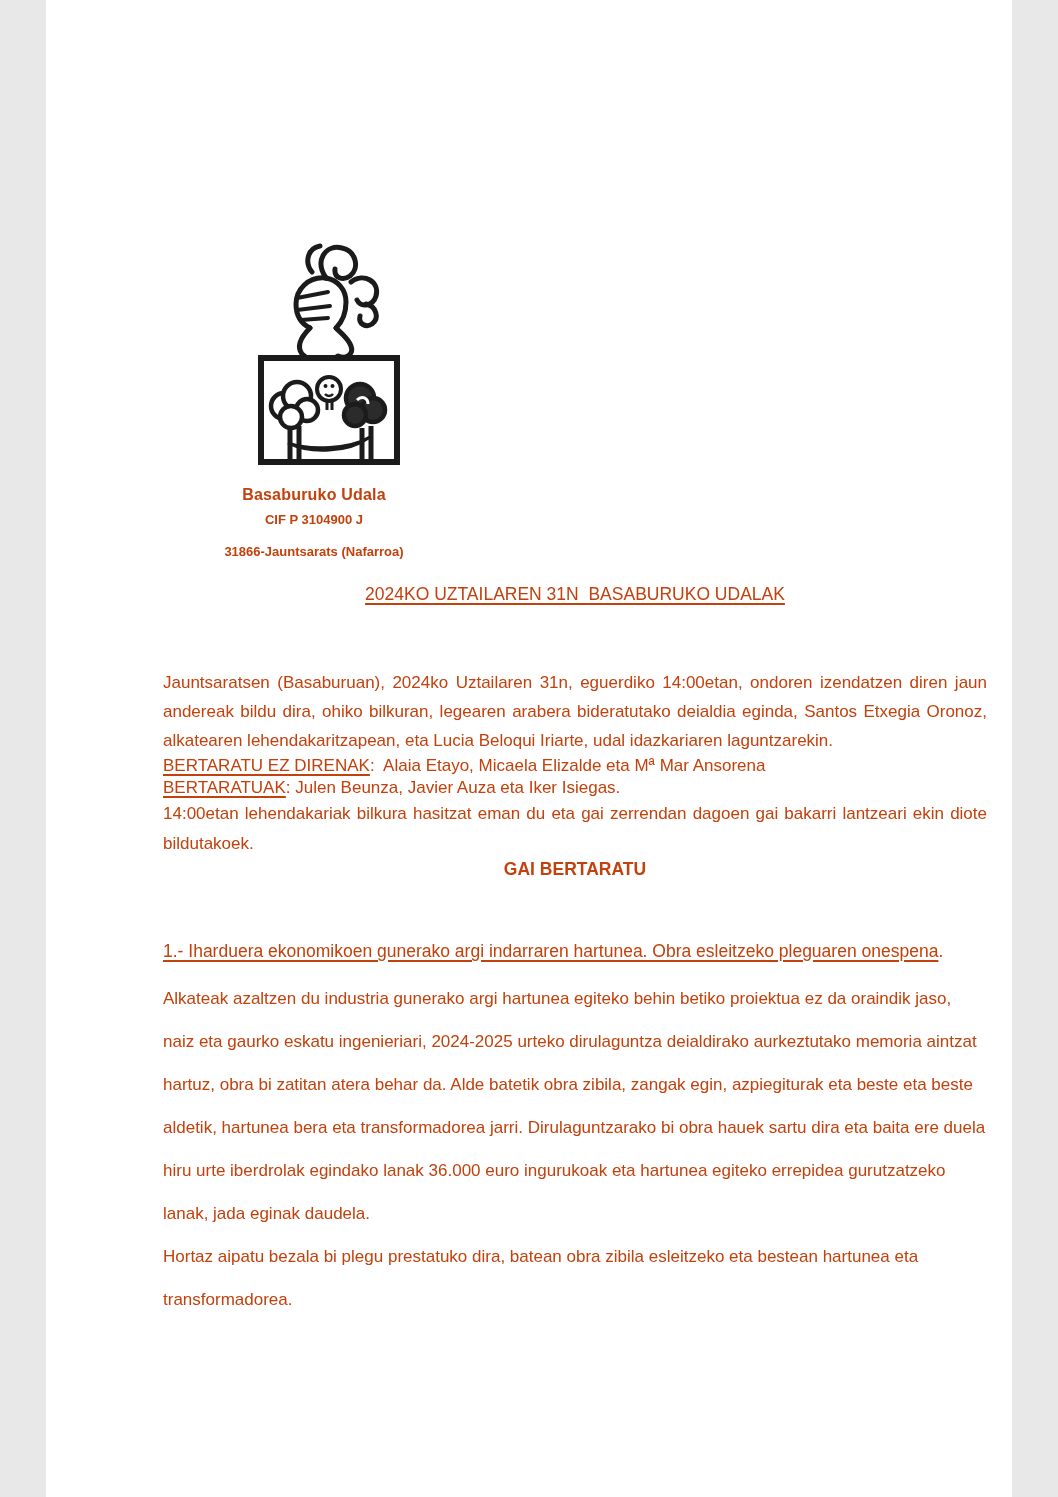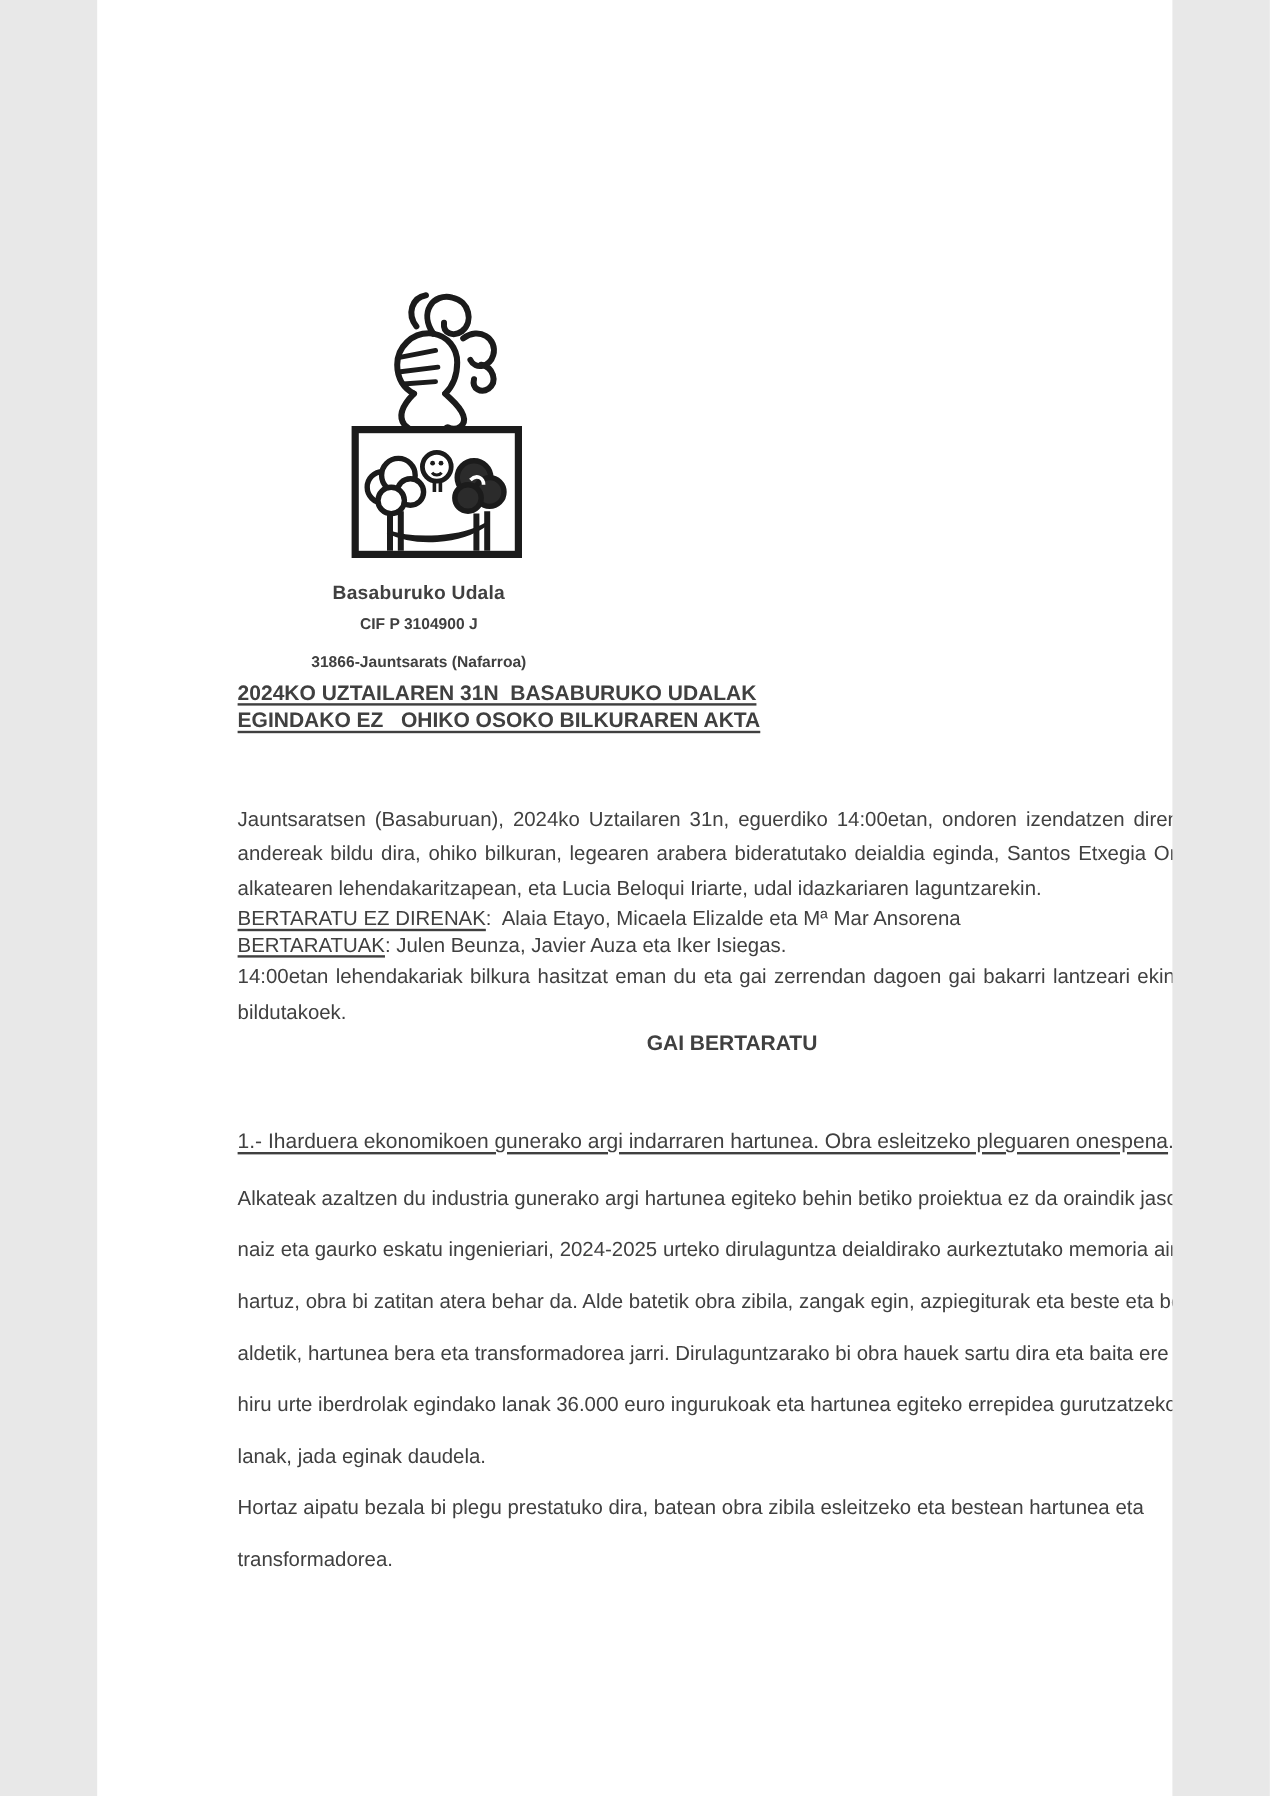--- a/index.html
+++ b/index.html
@@ -4,8 +4,8 @@
 <style>
   html,body{margin:0;padding:0;background:#e8e8e8;}
   .page{
-    position:relative;width:896px;height:1497px;margin:0 auto;
-    background:#ffffff;color:#404040;
+    position:relative;width:966px;height:1497px;margin:0 auto;
+    background:#ffffff;color:#c2410c;
     font-family:"Liberation Sans","DejaVu Sans",sans-serif;
     overflow:hidden;
   }

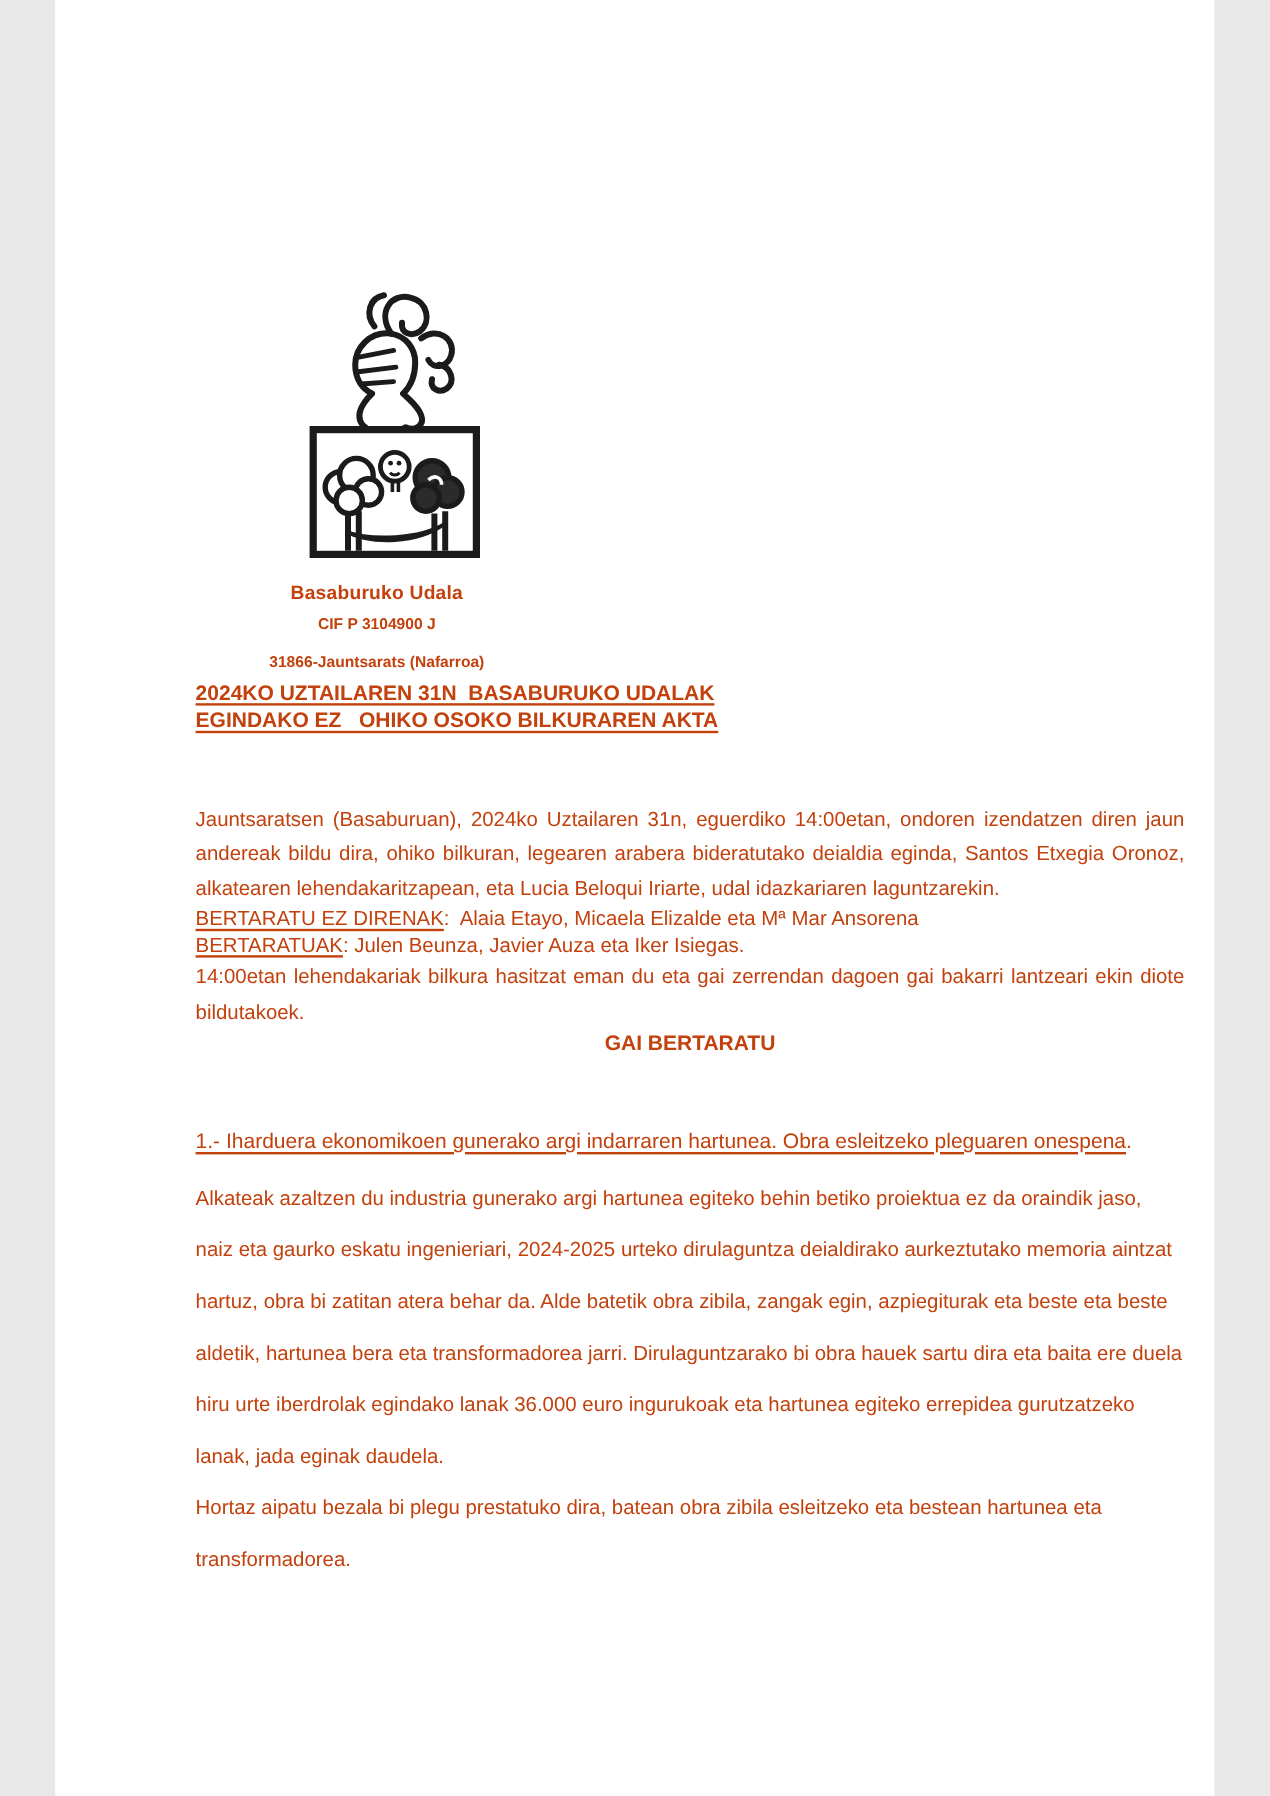--- a/index.html
+++ b/index.html
@@ -16,8 +16,8 @@
   .org-cif{margin-top:8px;font-size:13px;}
   .org-address{margin-top:17px;font-size:13px;}
   
-  .doc-title{position:absolute;top:566px;left:117px;width:824px;text-align:left;
-    font-weight:bold;font-size:17.5px;line-height:23px;}
+  .doc-title{position:absolute;top:583px;left:117px;width:824px;text-align:center;
+    font-weight:normal;font-size:17.5px;line-height:23px;}
   .title-line{white-space:pre-wrap;text-decoration:underline;
     text-decoration-thickness:2px;text-underline-offset:3px;}
   

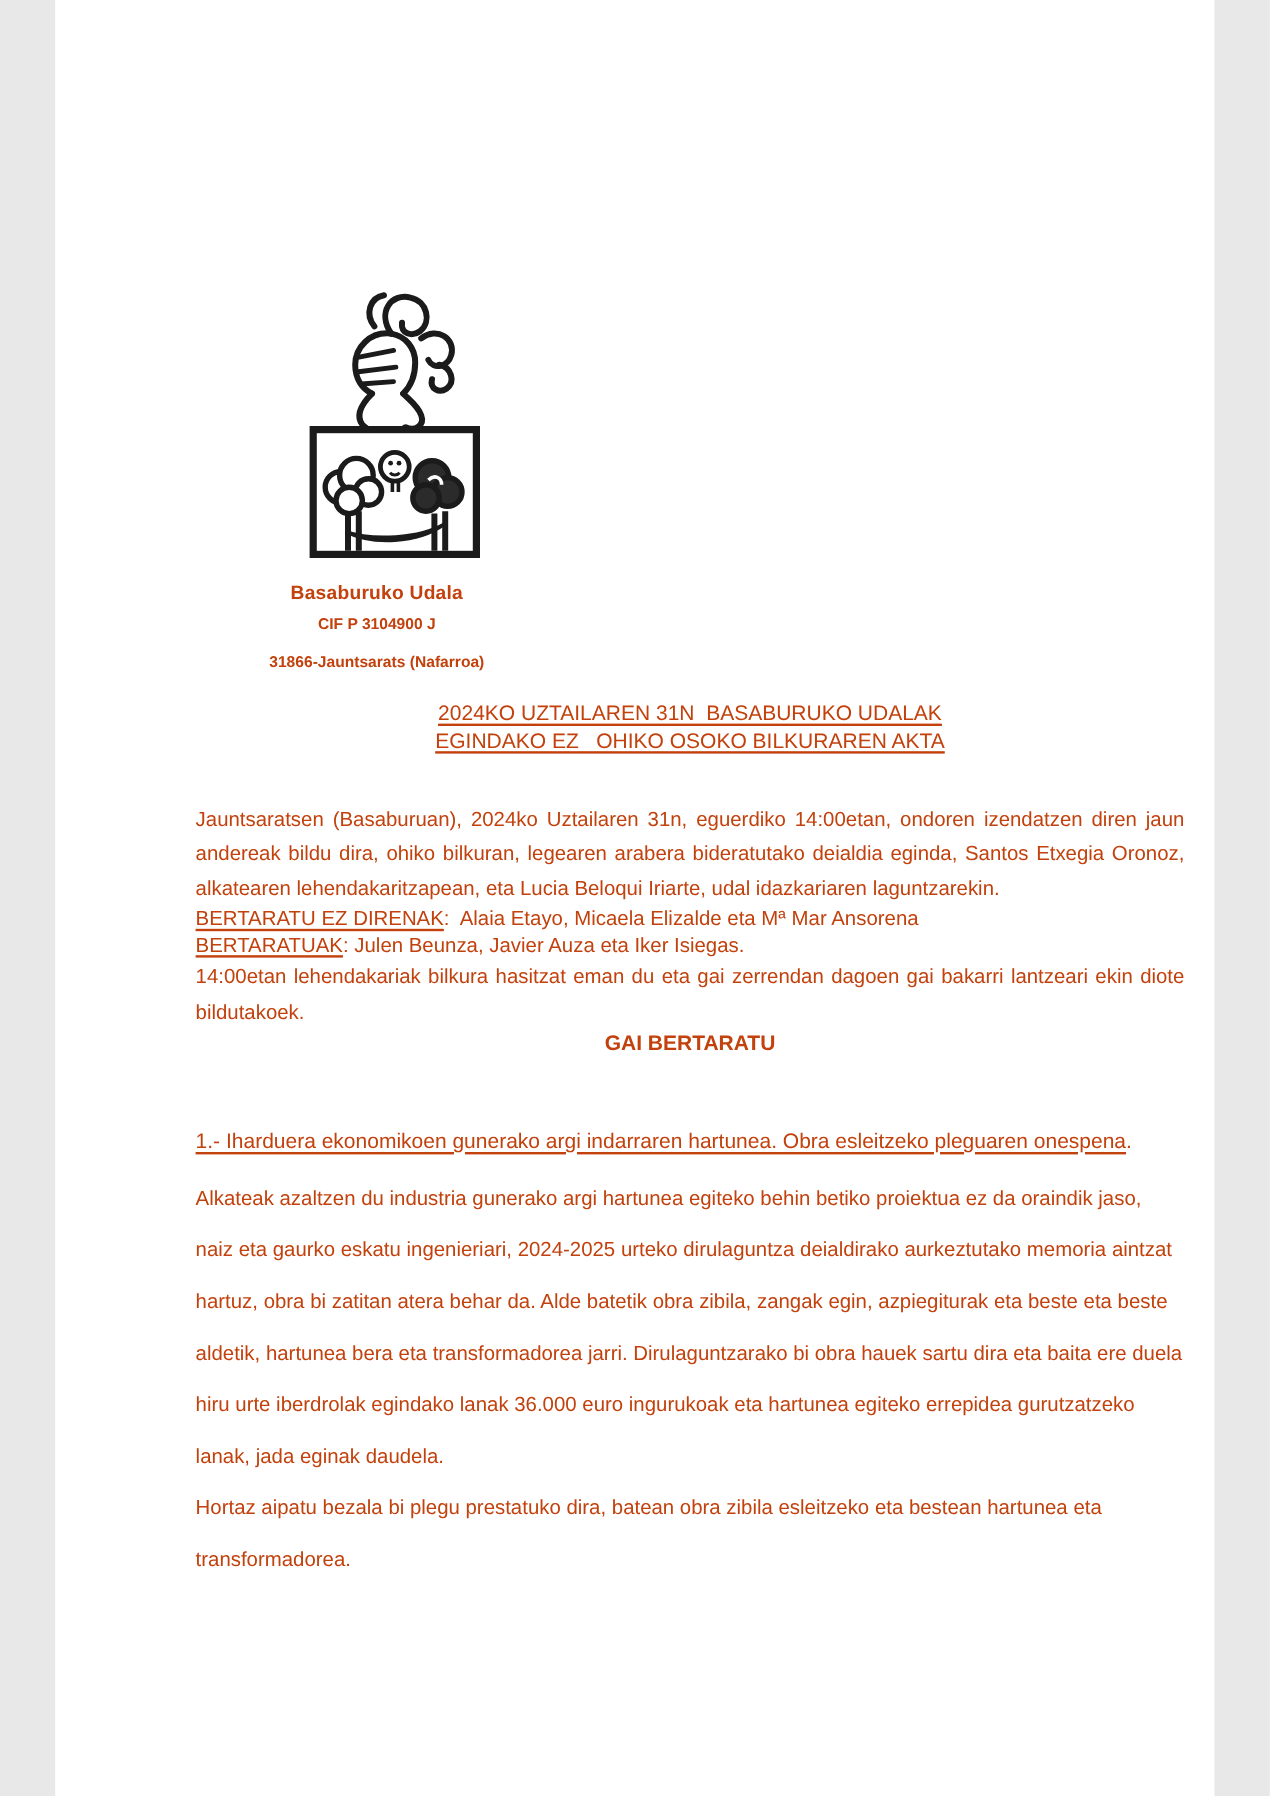--- a/index.html
+++ b/index.html
@@ -87,7 +87,6 @@
 
   <div class="doc-title">
     <div class="title-line">2024KO UZTAILAREN 31N  BASABURUKO UDALAK</div>
-    <div class="title-line">EGINDAKO EZ   OHIKO OSOKO BILKURAREN AKTA</div>
   </div>
 
   <div class="content">

